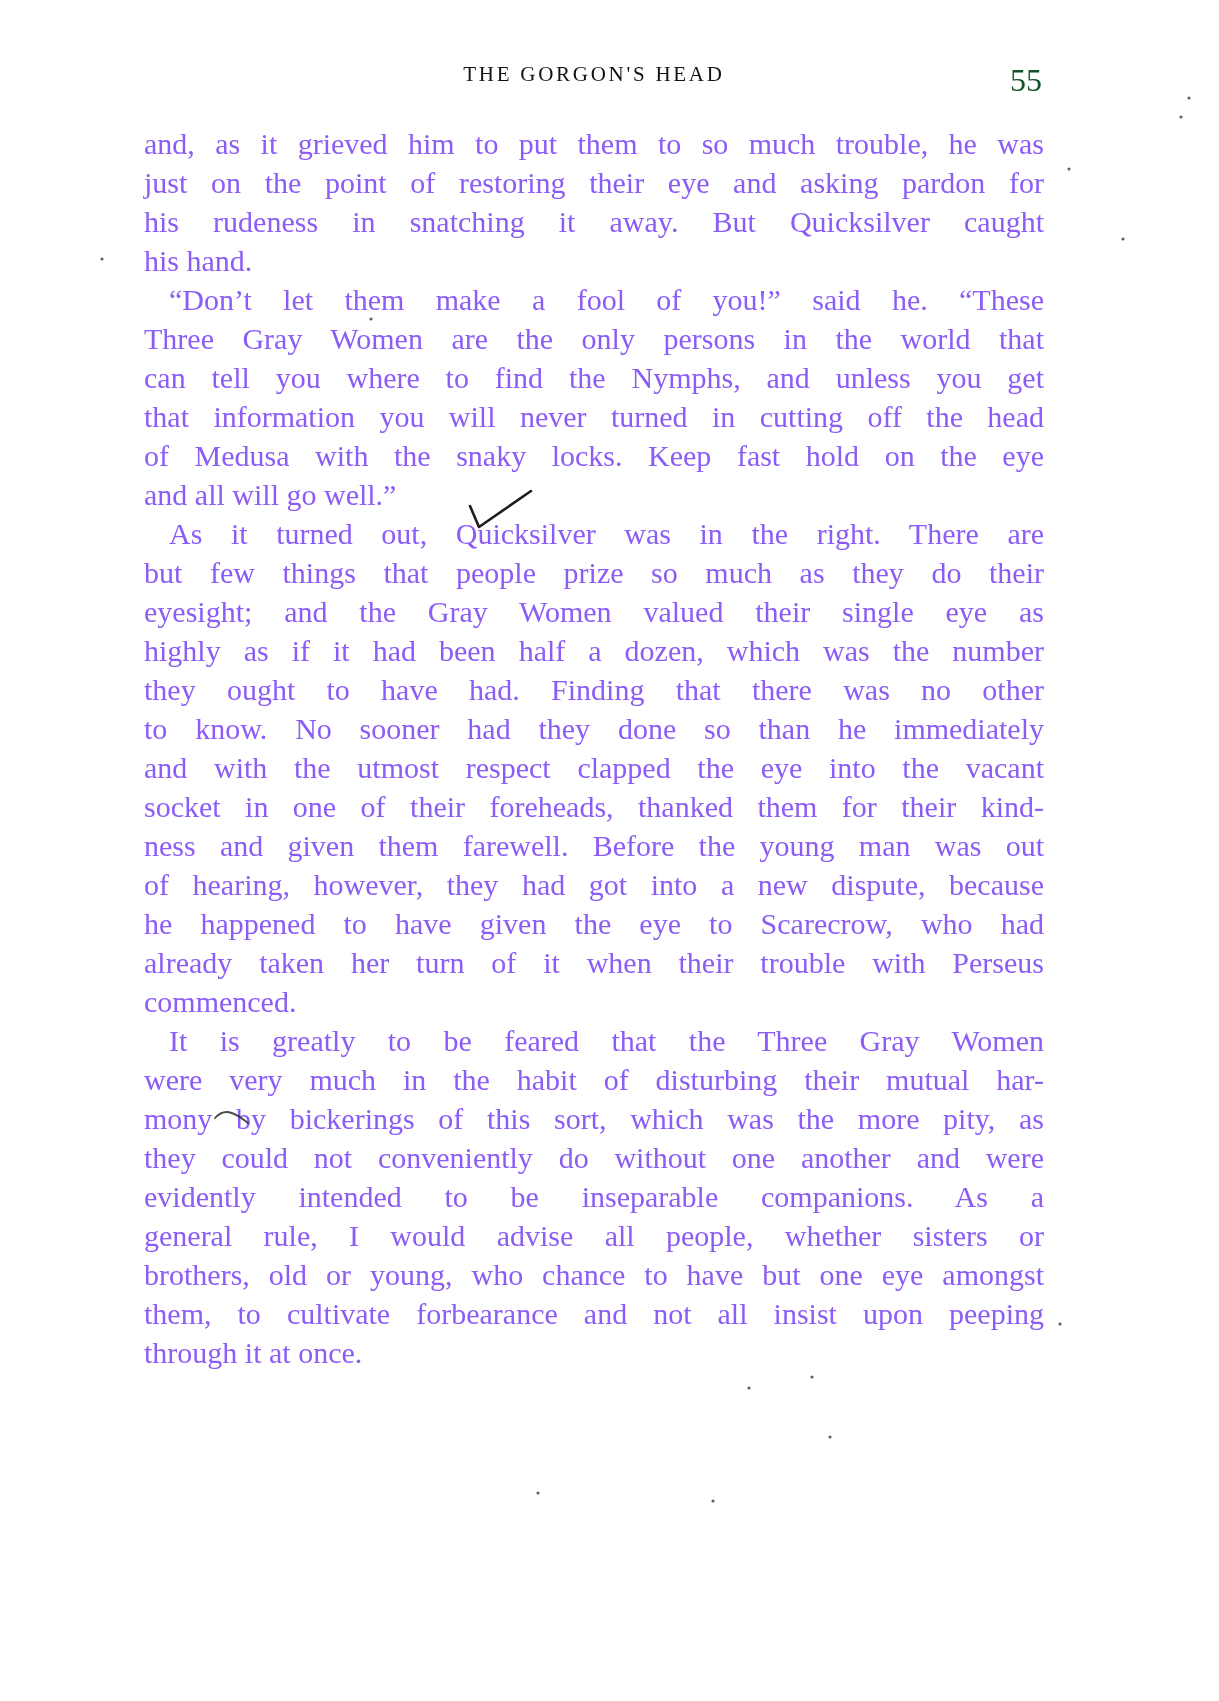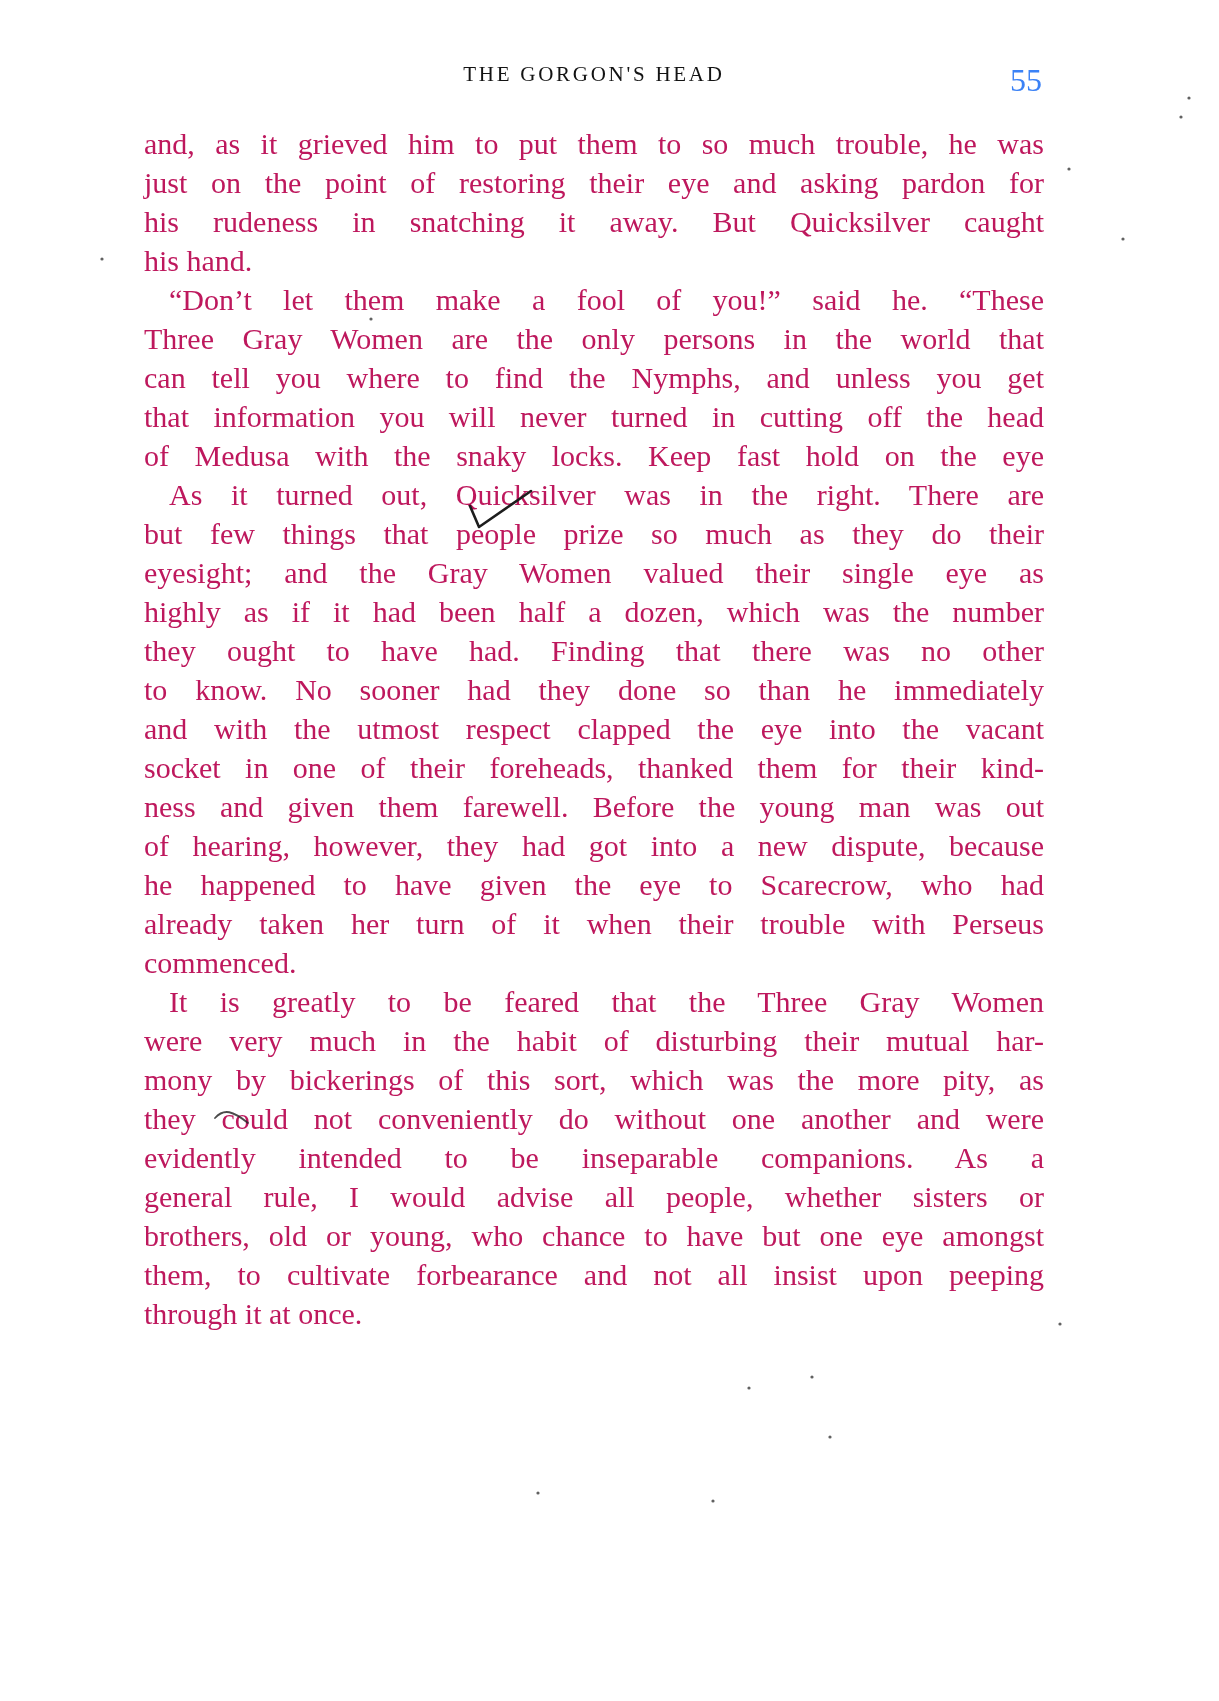--- a/index.html
+++ b/index.html
@@ -36,7 +36,7 @@
     top: 0;
     right: 2px;
     font-size: 32px;
-    color: #3b82f6;
+    color: #14532d;
   }
   .page-body {
     position: absolute;

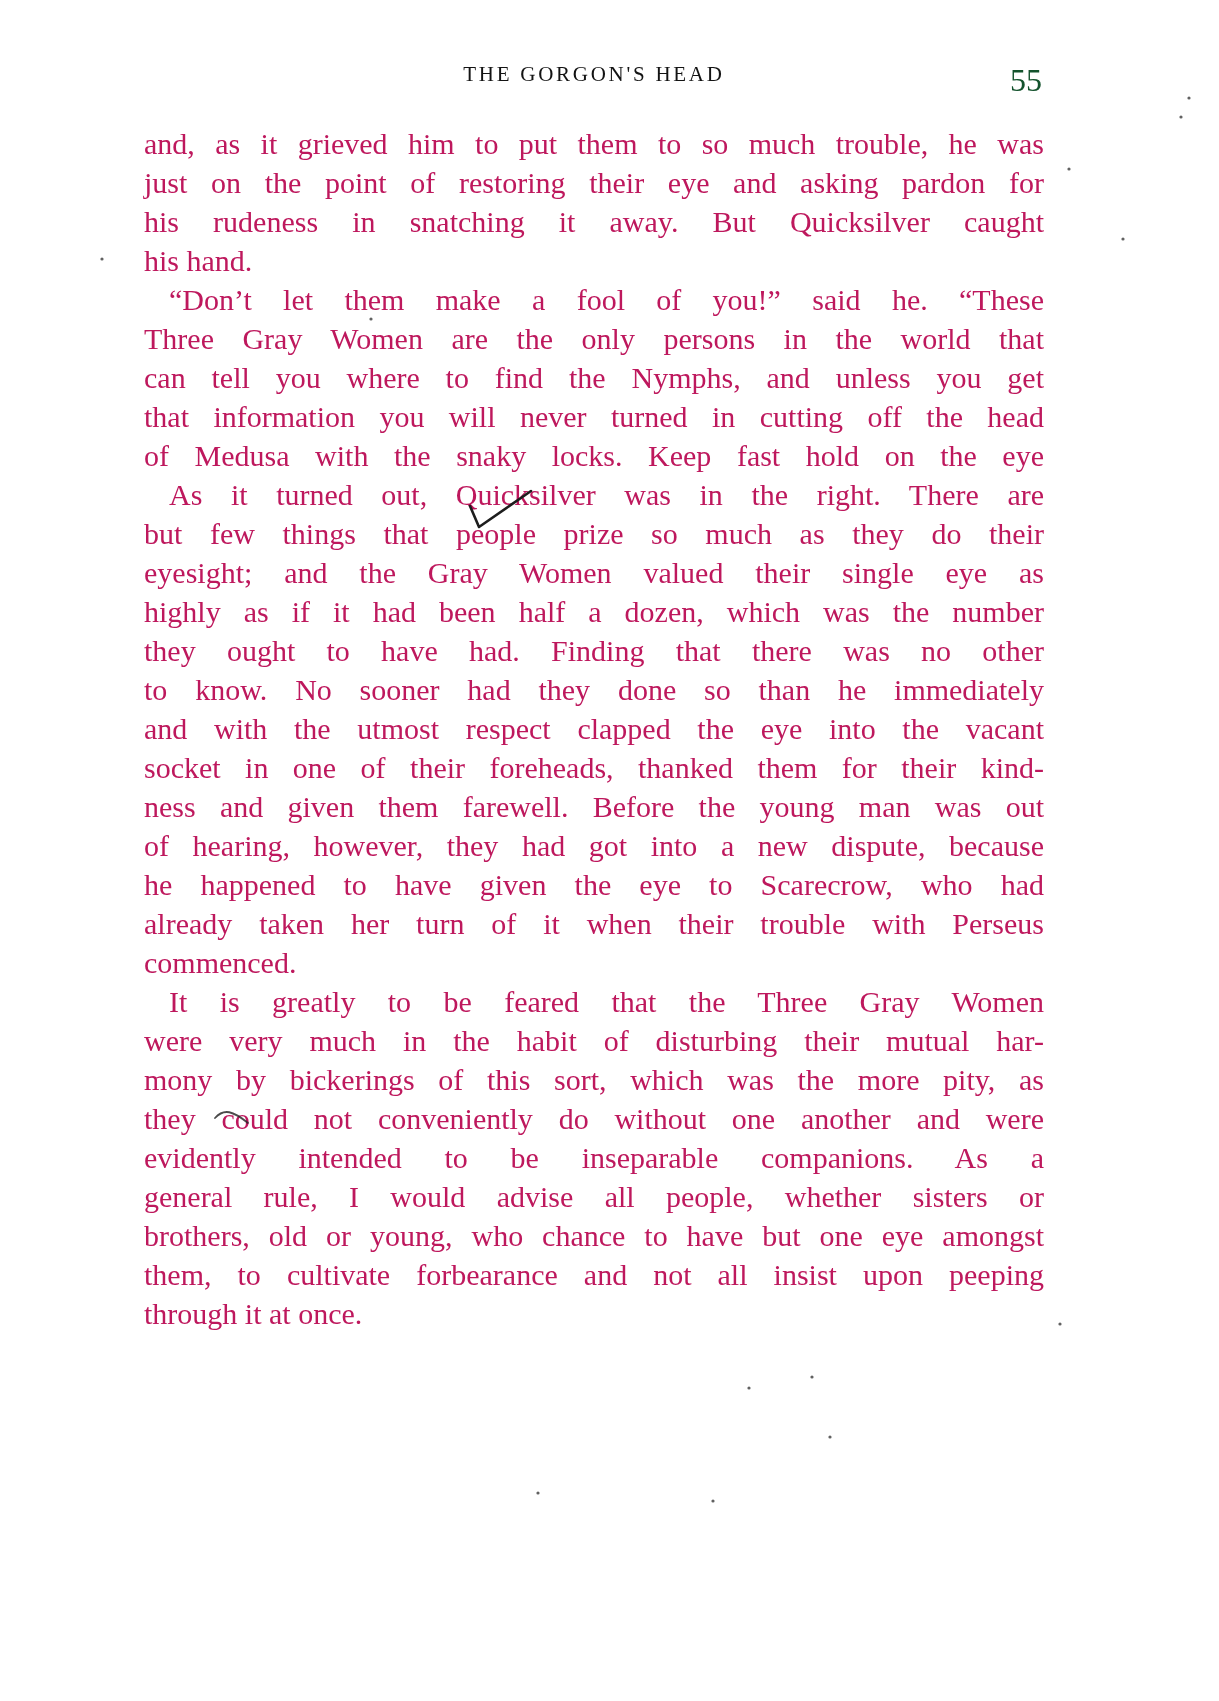--- a/index.html
+++ b/index.html
@@ -45,7 +45,7 @@
     width: 900px;
     font-size: 30px;
     line-height: 39px;
-    color: #be185d;
+    color: #8b5cf6;
   }
   .paragraph { margin: 0; }
   .line {

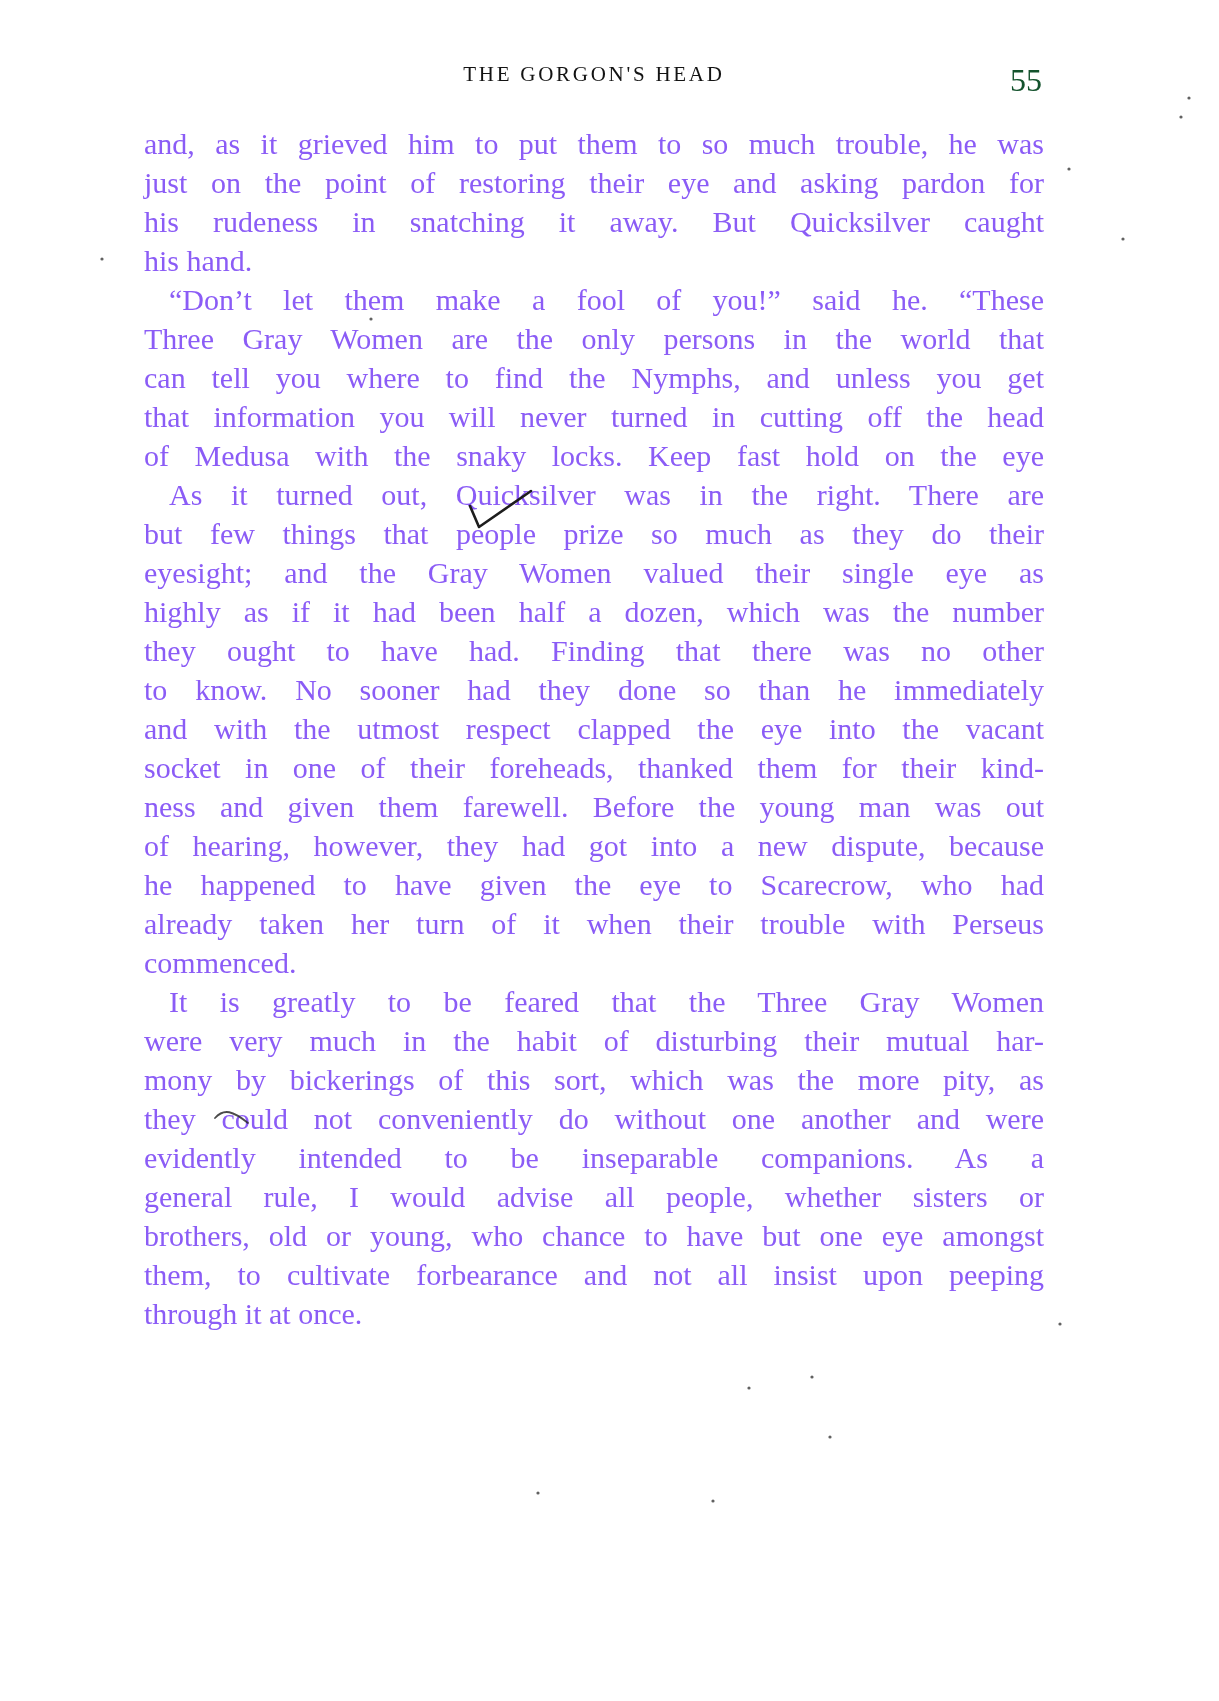--- a/index.html
+++ b/index.html
@@ -91,6 +91,7 @@
         <div class="line">can tell you where to find the Nymphs, and unless you get</div>
         <div class="line">that information you will never turned in cutting off the head</div>
         <div class="line">of Medusa with the snaky locks.  Keep fast hold on the eye</div>
+        <div class="line last">and all will go well.”</div>
       </div>
       <div class="paragraph">
         <div class="line indent">As it turned out, Quicksilver was in the right.  There are</div>

